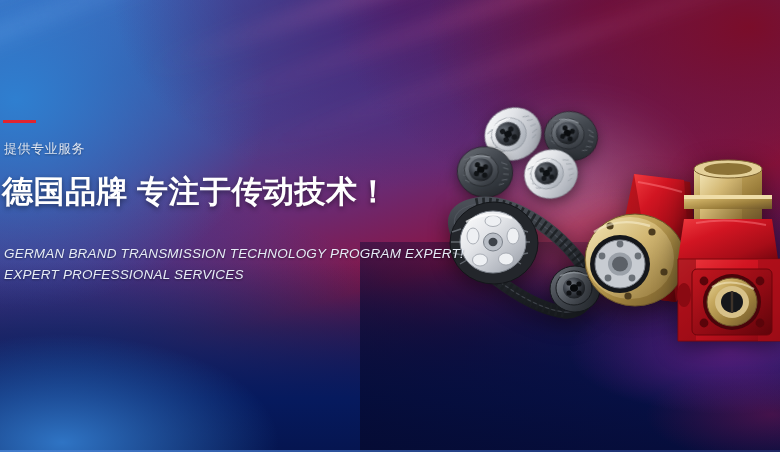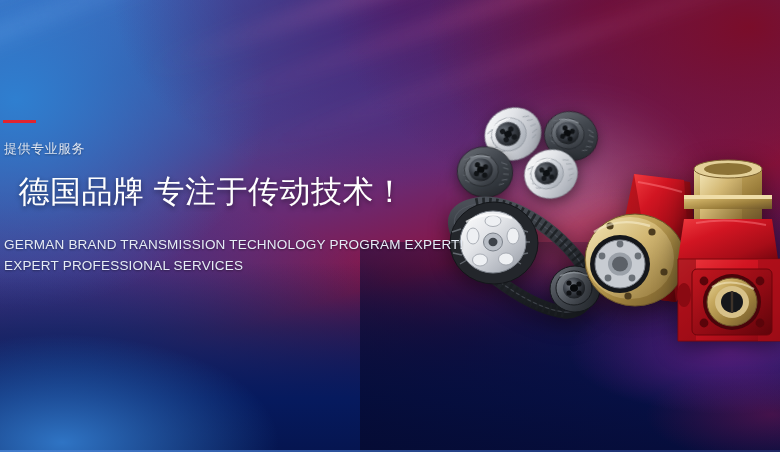--- a/index.html
+++ b/index.html
@@ -71,10 +71,9 @@
   }
   .headline {
     margin-top:16px; margin-left:0;
-    font-size:31px; line-height:38px; font-weight:normal; color:#ffffff;
+    font-size:31px; line-height:38px; font-weight:bold; color:#ffffff;
     letter-spacing:.5px; white-space:nowrap;
     text-shadow:0 2px 5px rgba(0,0,0,.45);
-    text-align:center;
   }
   .sub-en { margin-top:23px; margin-left:2px; }
   .sub-en div {

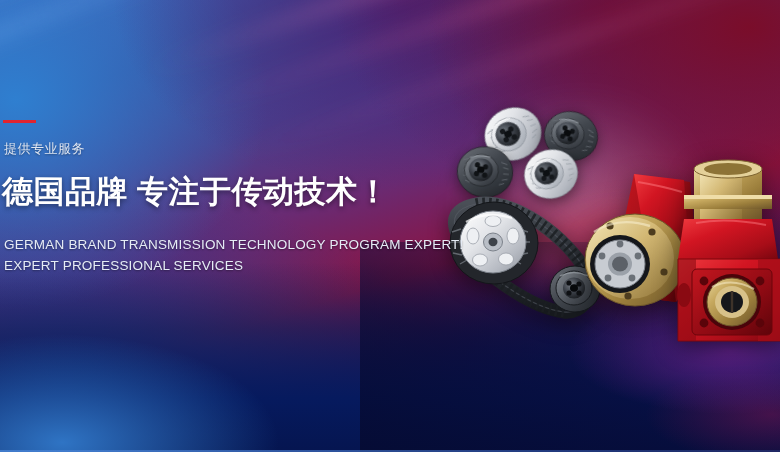--- a/index.html
+++ b/index.html
@@ -75,7 +75,7 @@
     letter-spacing:.5px; white-space:nowrap;
     text-shadow:0 2px 5px rgba(0,0,0,.45);
   }
-  .sub-en { margin-top:23px; margin-left:2px; }
+  .sub-en { margin-top:32px; margin-left:2px;font-style:italic; }
   .sub-en div {
     font-size:13.5px; line-height:21px; color:#e6ecf6;
     letter-spacing:.2px; white-space:nowrap;

